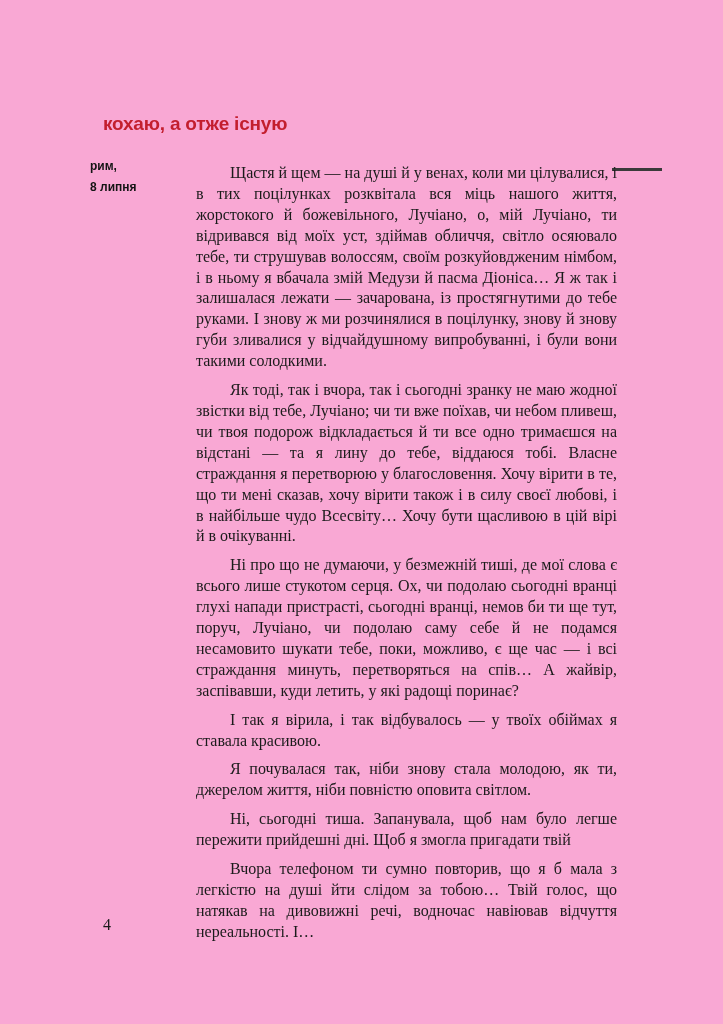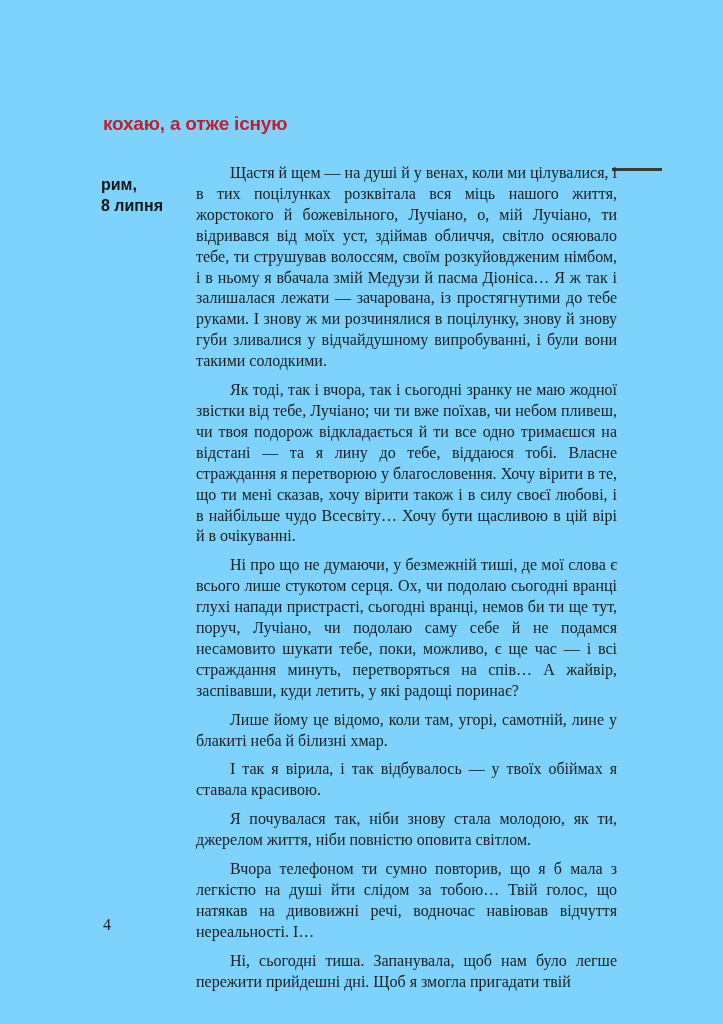--- a/index.html
+++ b/index.html
@@ -11,7 +11,7 @@
     position: relative;
     width: 723px;
     height: 1024px;
-    background: #7dd3fc;
+    background: #f9a8d4;
     overflow: hidden;
     margin: 0 auto;
   }

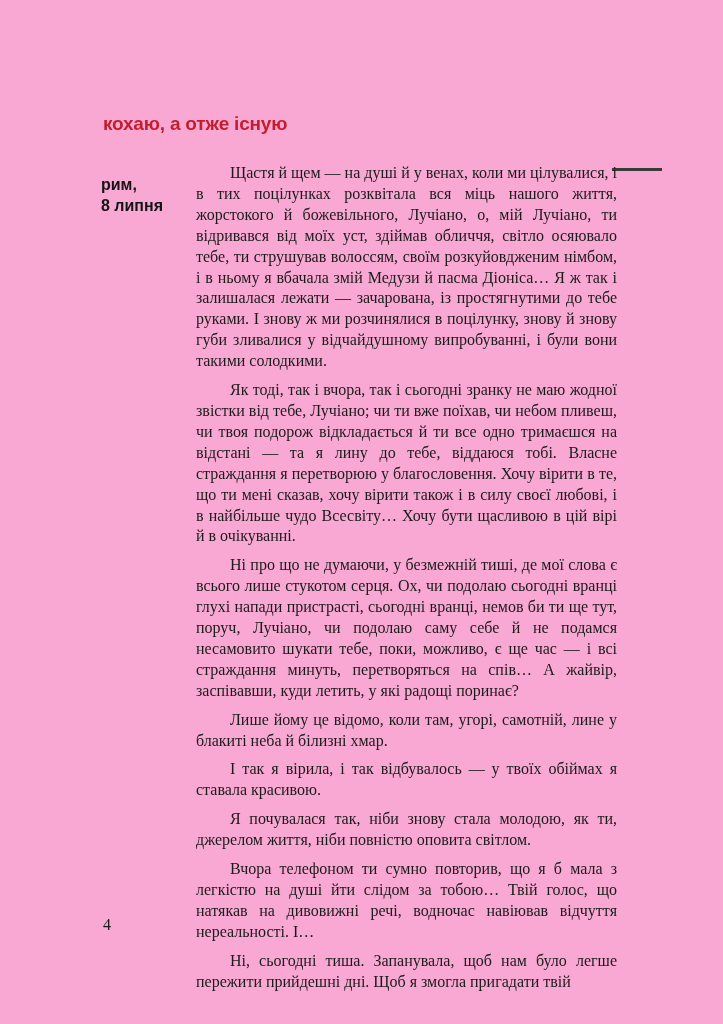--- a/index.html
+++ b/index.html
@@ -29,14 +29,13 @@
   }
   .margin-note {
     position: absolute;
-    left: 101px;
+    left: 90px;
     top: 156px;
     font-family: "Liberation Sans", "DejaVu Sans", sans-serif;
     font-weight: bold;
-    font-size: 16px;
+    font-size: 12px;
     line-height: 21px;
     color: #141414;
-    margin-top: 18px;
   }
   .section-rule {
     position: absolute;

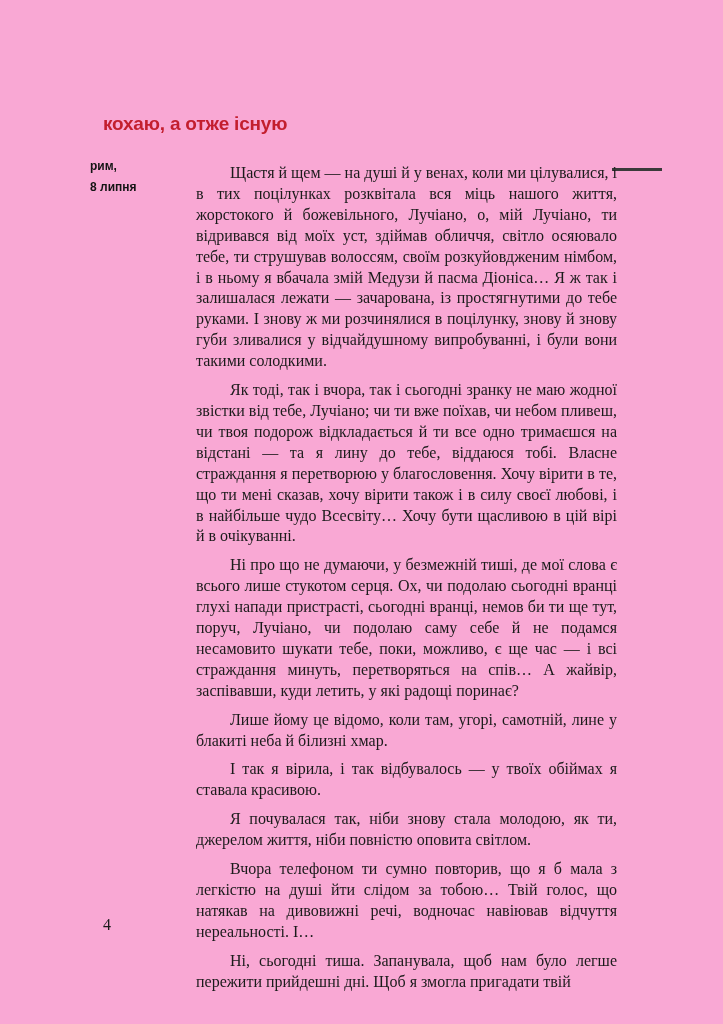--- a/index.html
+++ b/index.html
@@ -90,7 +90,6 @@
     <p>Щастя й щем — на душі й у венах, коли ми цілувалися, і в тих поцілунках розквітала вся міць нашого життя, жорстокого й божевільного, Лучіано, о, мій Лучіано, ти відривався від моїх уст, здіймав обличчя, світло осяювало тебе, ти струшував волоссям, своїм розкуйовдженим німбом, і в ньому я вбачала змій Медузи й пасма Діоніса… Я ж так і залишалася лежати — зачарована, із простягнутими до тебе руками. І знову ж ми розчинялися в поцілунку, знову й знову губи зливалися у відчайдушному випробуванні, і були вони такими солодкими.</p>
     <p>Як тоді, так і вчора, так і сьогодні зранку не маю жодної звістки від тебе, Лучіано; чи ти вже поїхав, чи небом пливеш, чи твоя подорож відкладається й ти все одно тримаєшся на відстані — та я лину до тебе, віддаюся тобі. Власне страждання я перетворюю у благословення. Хочу вірити в те, що ти мені сказав, хочу вірити також і в силу своєї любові, і в найбільше чудо Всесвіту… Хочу бути щасливою в цій вірі й в очікуванні.</p>
     <p>Ні про що не думаючи, у безмежній тиші, де мої слова є всього лише стукотом серця. Ох, чи подолаю сьогодні вранці глухі напади пристрасті, сьогодні вранці, немов би ти ще тут, поруч, Лучіано, чи подолаю саму себе й не подамся несамовито шукати тебе, поки, можливо, є ще час — і всі страждання минуть, перетворяться на спів… А жайвір, заспівавши, куди летить, у які радощі поринає?</p>
-    <p>Лише йому це відомо, коли там, угорі, самотній, лине у блакиті неба й білизні хмар.</p>
     <p>І так я вірила, і так відбувалось — у твоїх обіймах я ставала красивою.</p>
     <p>Я почувалася так, ніби знову стала молодою, як ти, джерелом життя, ніби повністю оповита світлом.</p>
     <p>Вчора телефоном ти сумно повторив, що я б мала з легкістю на душі йти слідом за тобою… Твій голос, що натякав на дивовижні речі, водночас навіював відчуття нереальності. І…</p>

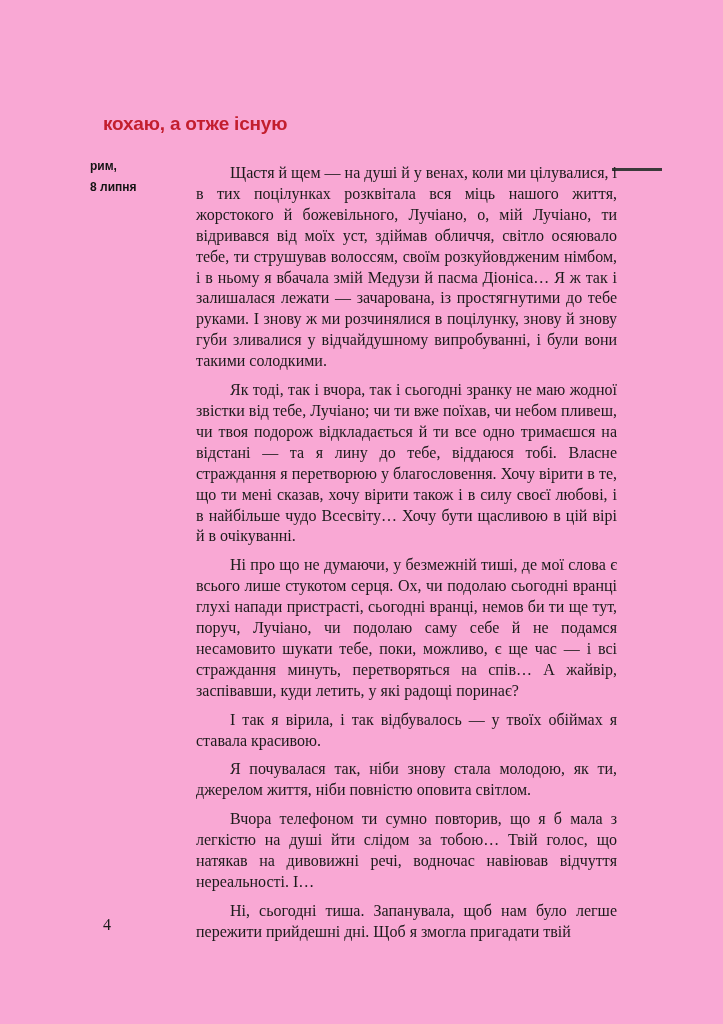--- a/index.html
+++ b/index.html
@@ -92,8 +92,8 @@
     <p>Ні про що не думаючи, у безмежній тиші, де мої слова є всього лише стукотом серця. Ох, чи подолаю сьогодні вранці глухі напади пристрасті, сьогодні вранці, немов би ти ще тут, поруч, Лучіано, чи подолаю саму себе й не подамся несамовито шукати тебе, поки, можливо, є ще час — і всі страждання минуть, перетворяться на спів… А жайвір, заспівавши, куди летить, у які радощі поринає?</p>
     <p>І так я вірила, і так відбувалось — у твоїх обіймах я ставала красивою.</p>
     <p>Я почувалася так, ніби знову стала молодою, як ти, джерелом життя, ніби повністю оповита світлом.</p>
+    <p>Ні, сьогодні тиша. Запанувала, щоб нам було легше пережити прийдешні дні. Щоб я змогла пригадати твій</p>
     <p>Вчора телефоном ти сумно повторив, що я б мала з легкістю на душі йти слідом за тобою… Твій голос, що натякав на дивовижні речі, водночас навіював відчуття нереальності. І…</p>
-    <p>Ні, сьогодні тиша. Запанувала, щоб нам було легше пережити прийдешні дні. Щоб я змогла пригадати твій</p>
   </div>
 
   <div class="page-number">4</div>

